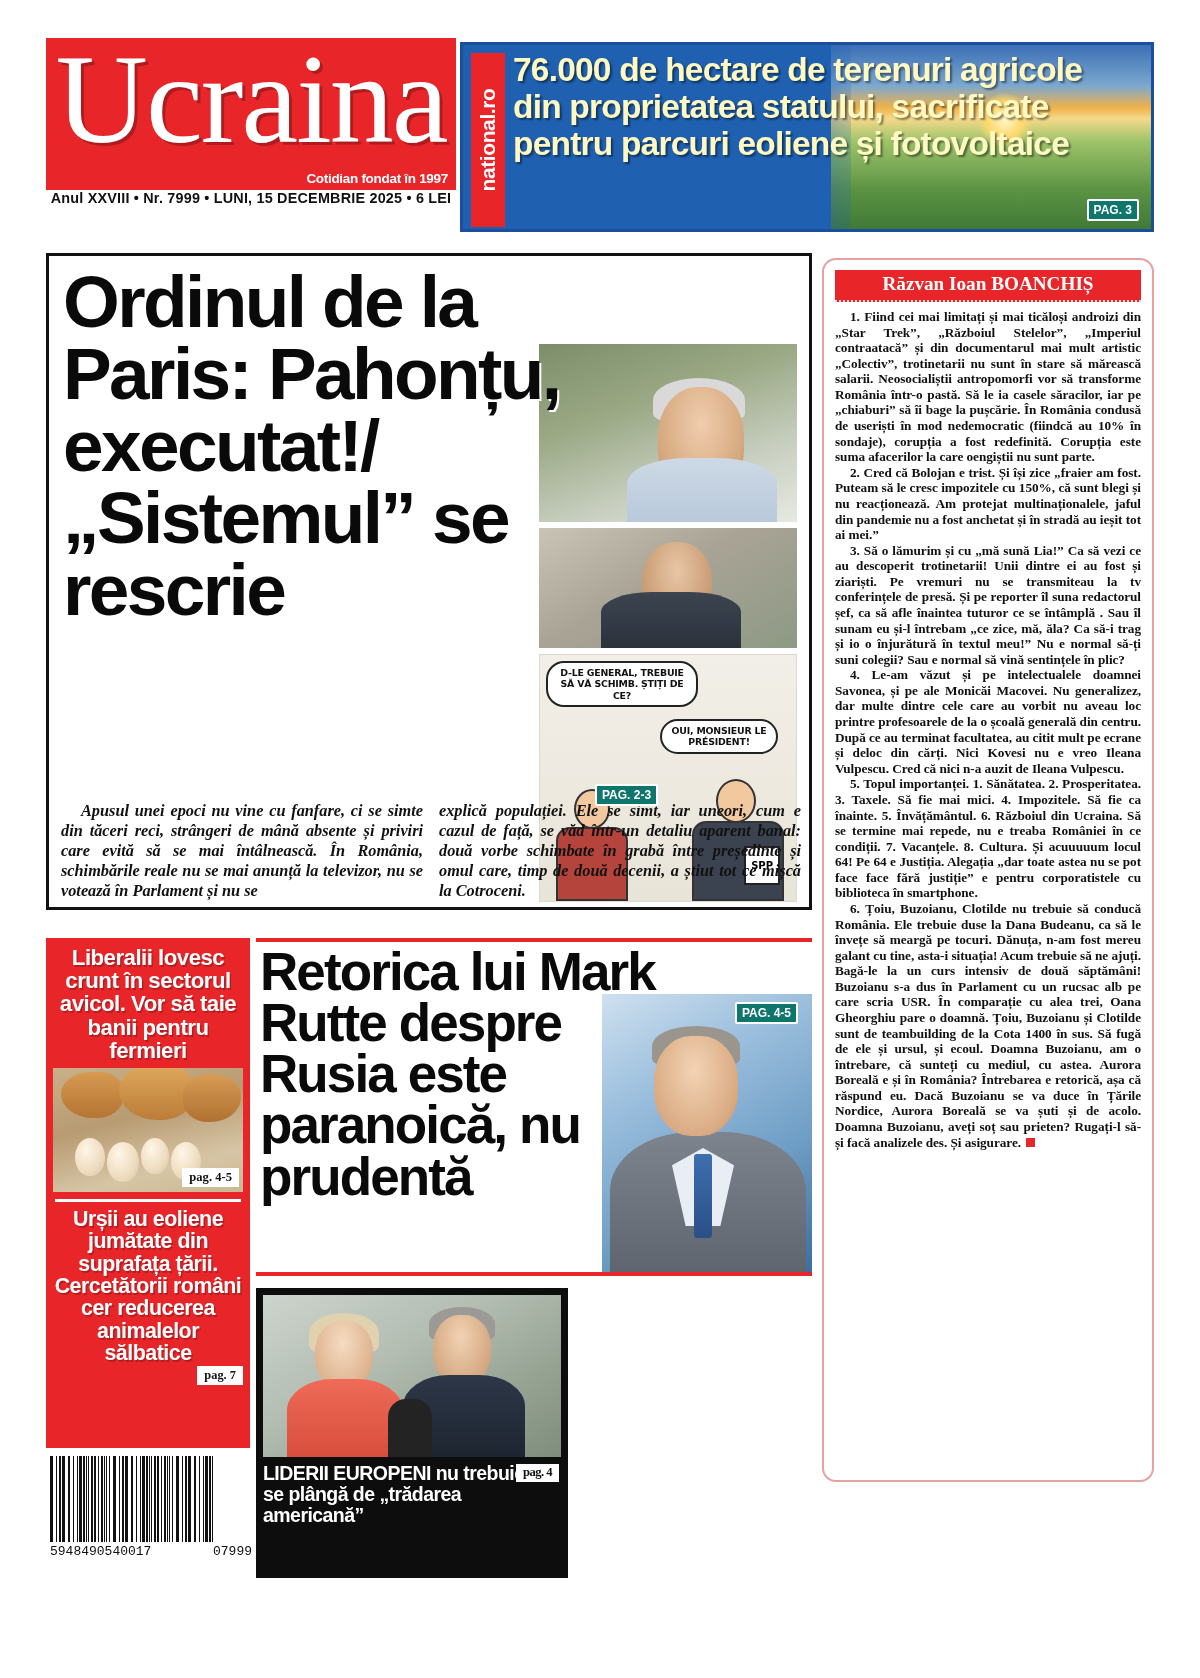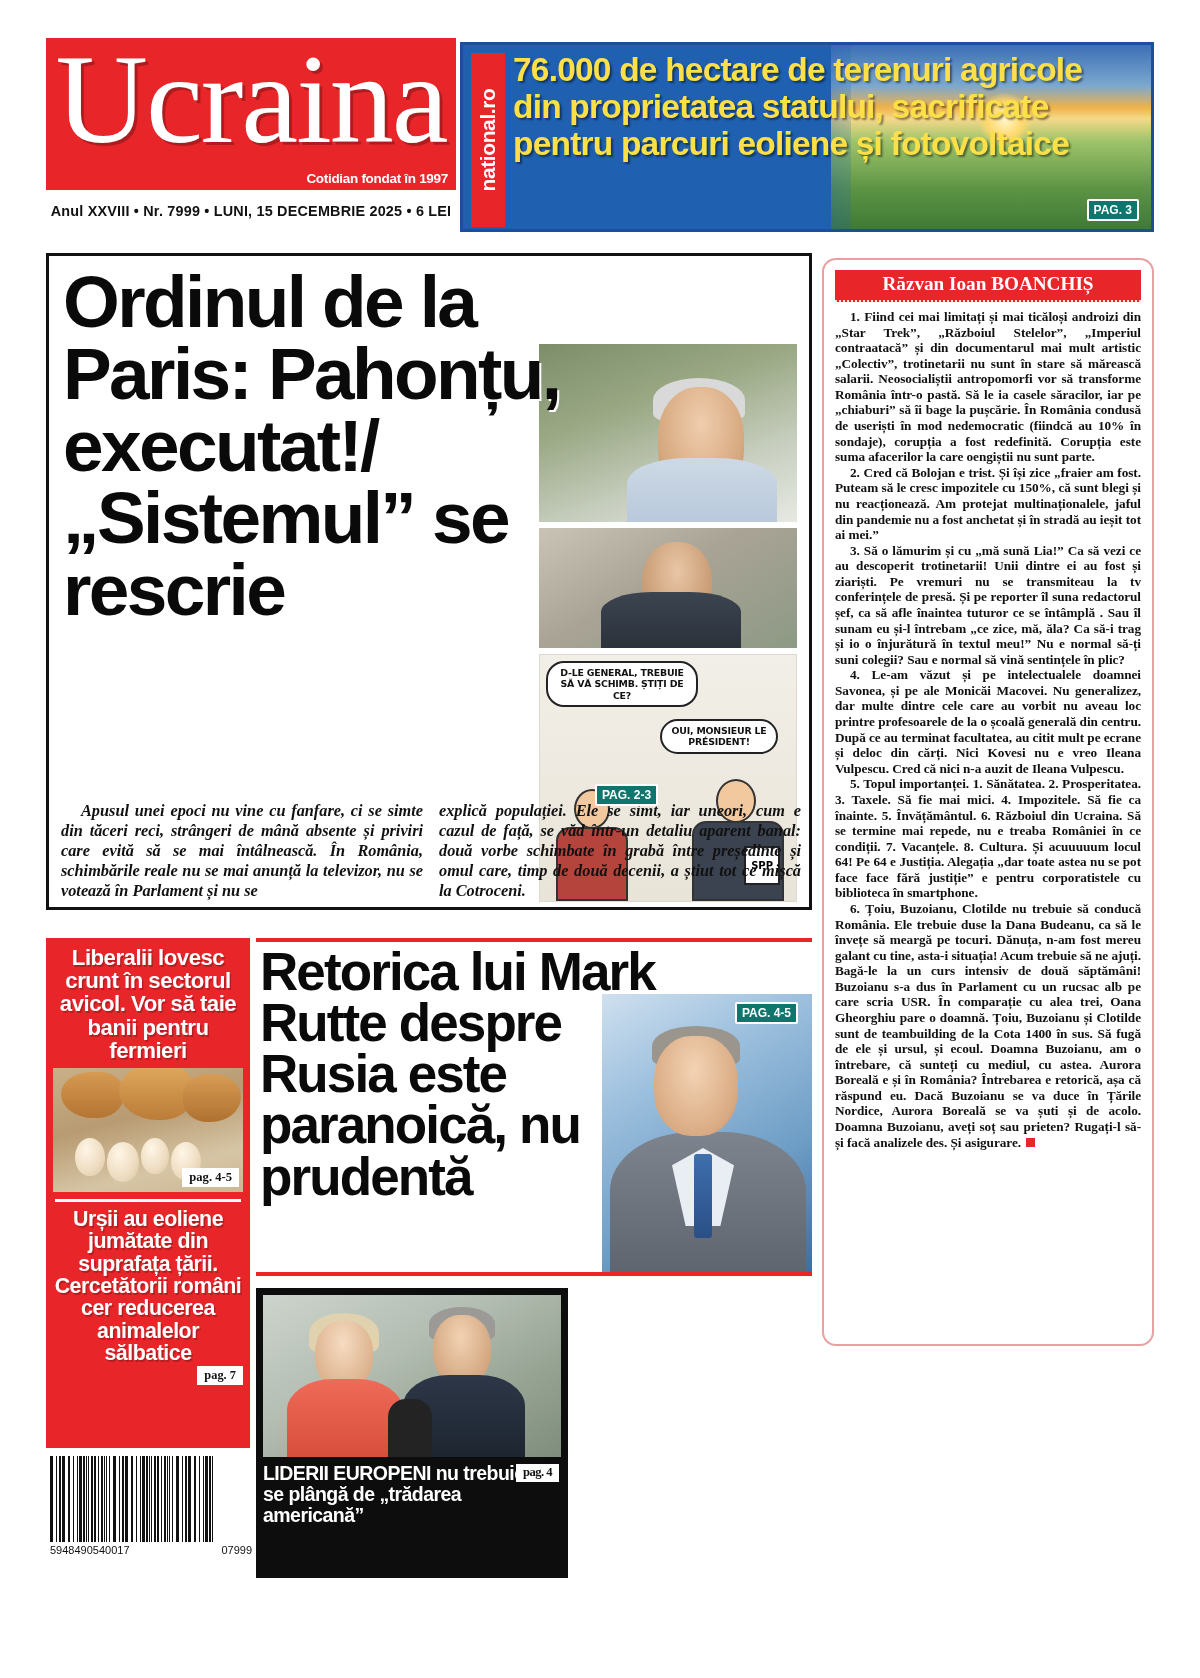--- a/index.html
+++ b/index.html
@@ -65,7 +65,7 @@
   }
   .banner-text {
     position: absolute; left: 50px; top: 6px; width: 620px;
-    color: #fde047; font-weight: bold; font-size: 33.5px; line-height: 1.105;
+    color: #fef9c3; font-weight: bold; font-size: 33.5px; line-height: 1.105;
     letter-spacing: -0.8px;
     text-shadow: 2px 2px 2px rgba(0,0,0,0.45);
   }

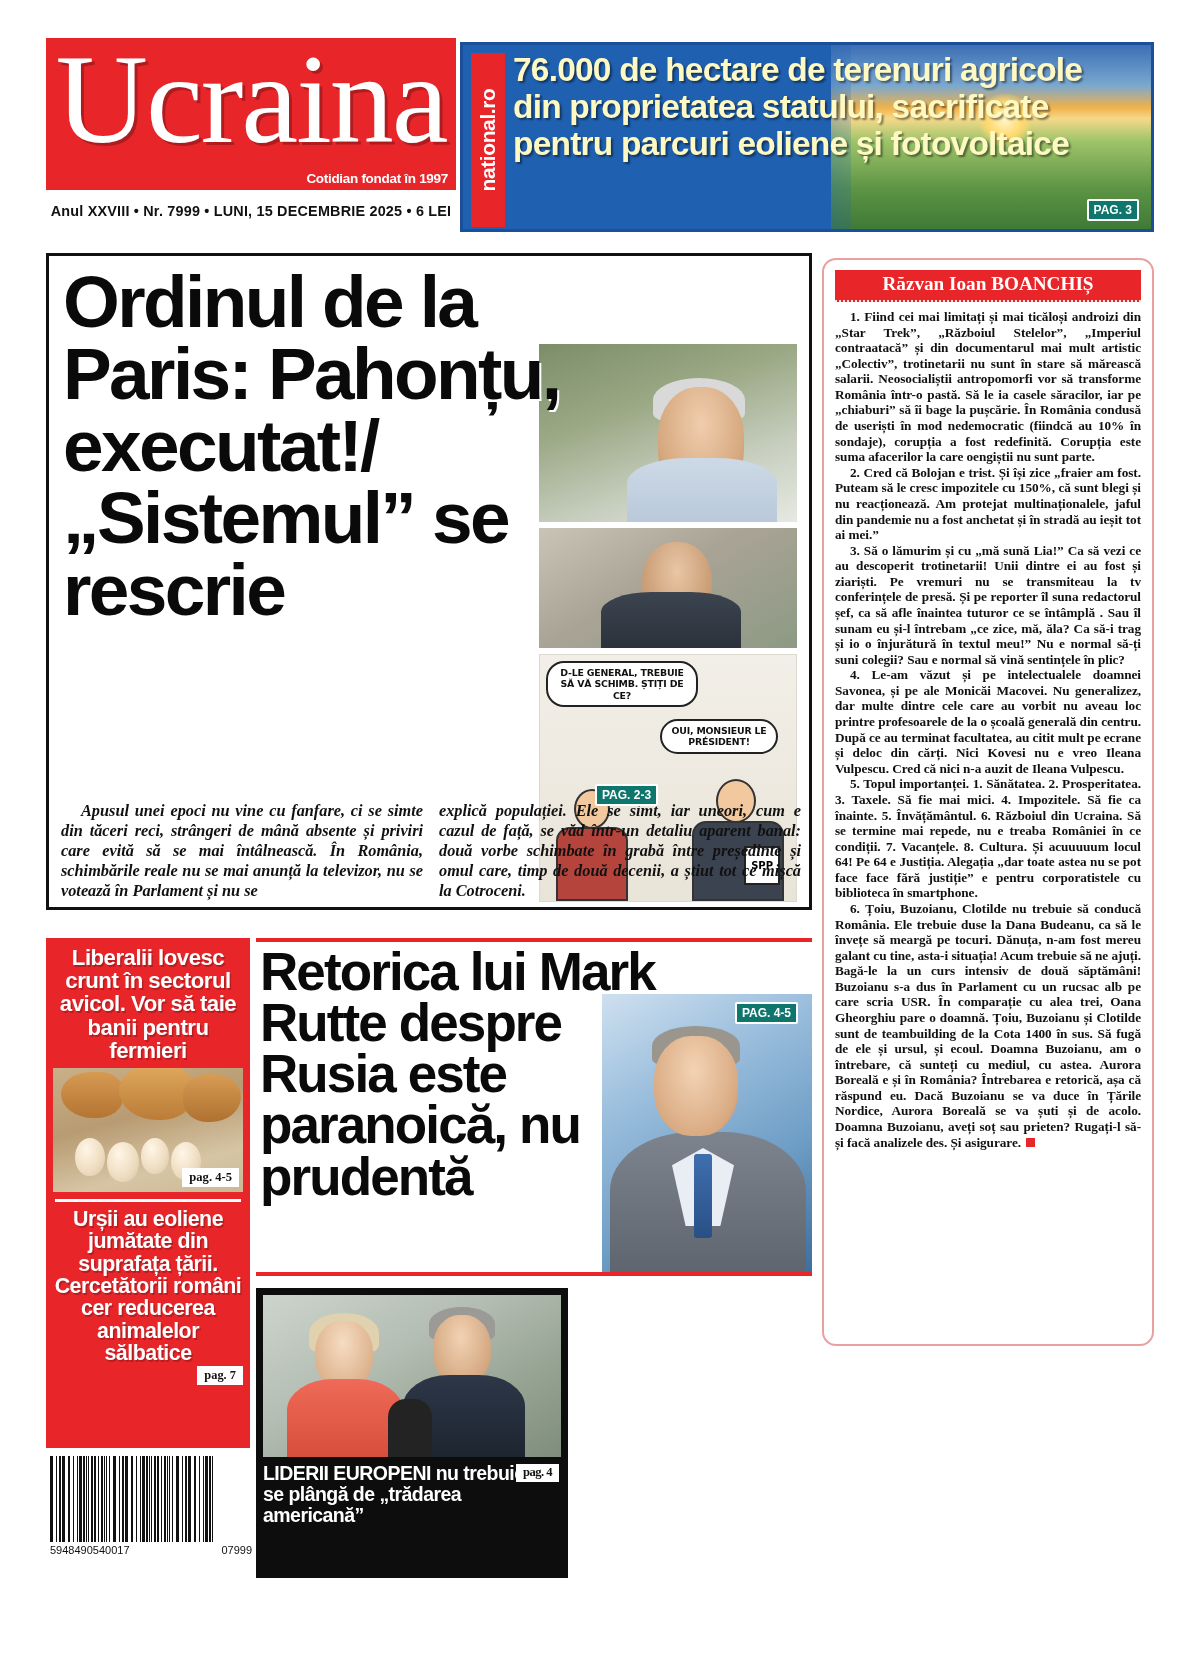--- a/index.html
+++ b/index.html
@@ -31,7 +31,7 @@
     font-family: "Liberation Sans", sans-serif; letter-spacing: -0.3px;
   }
   .issue-line {
-    margin-top: 13px; text-align: center;
+    margin-top: 0; text-align: center;
     font-size: 14.4px; font-weight: bold; color: #111;
     letter-spacing: 0.2px;
   }

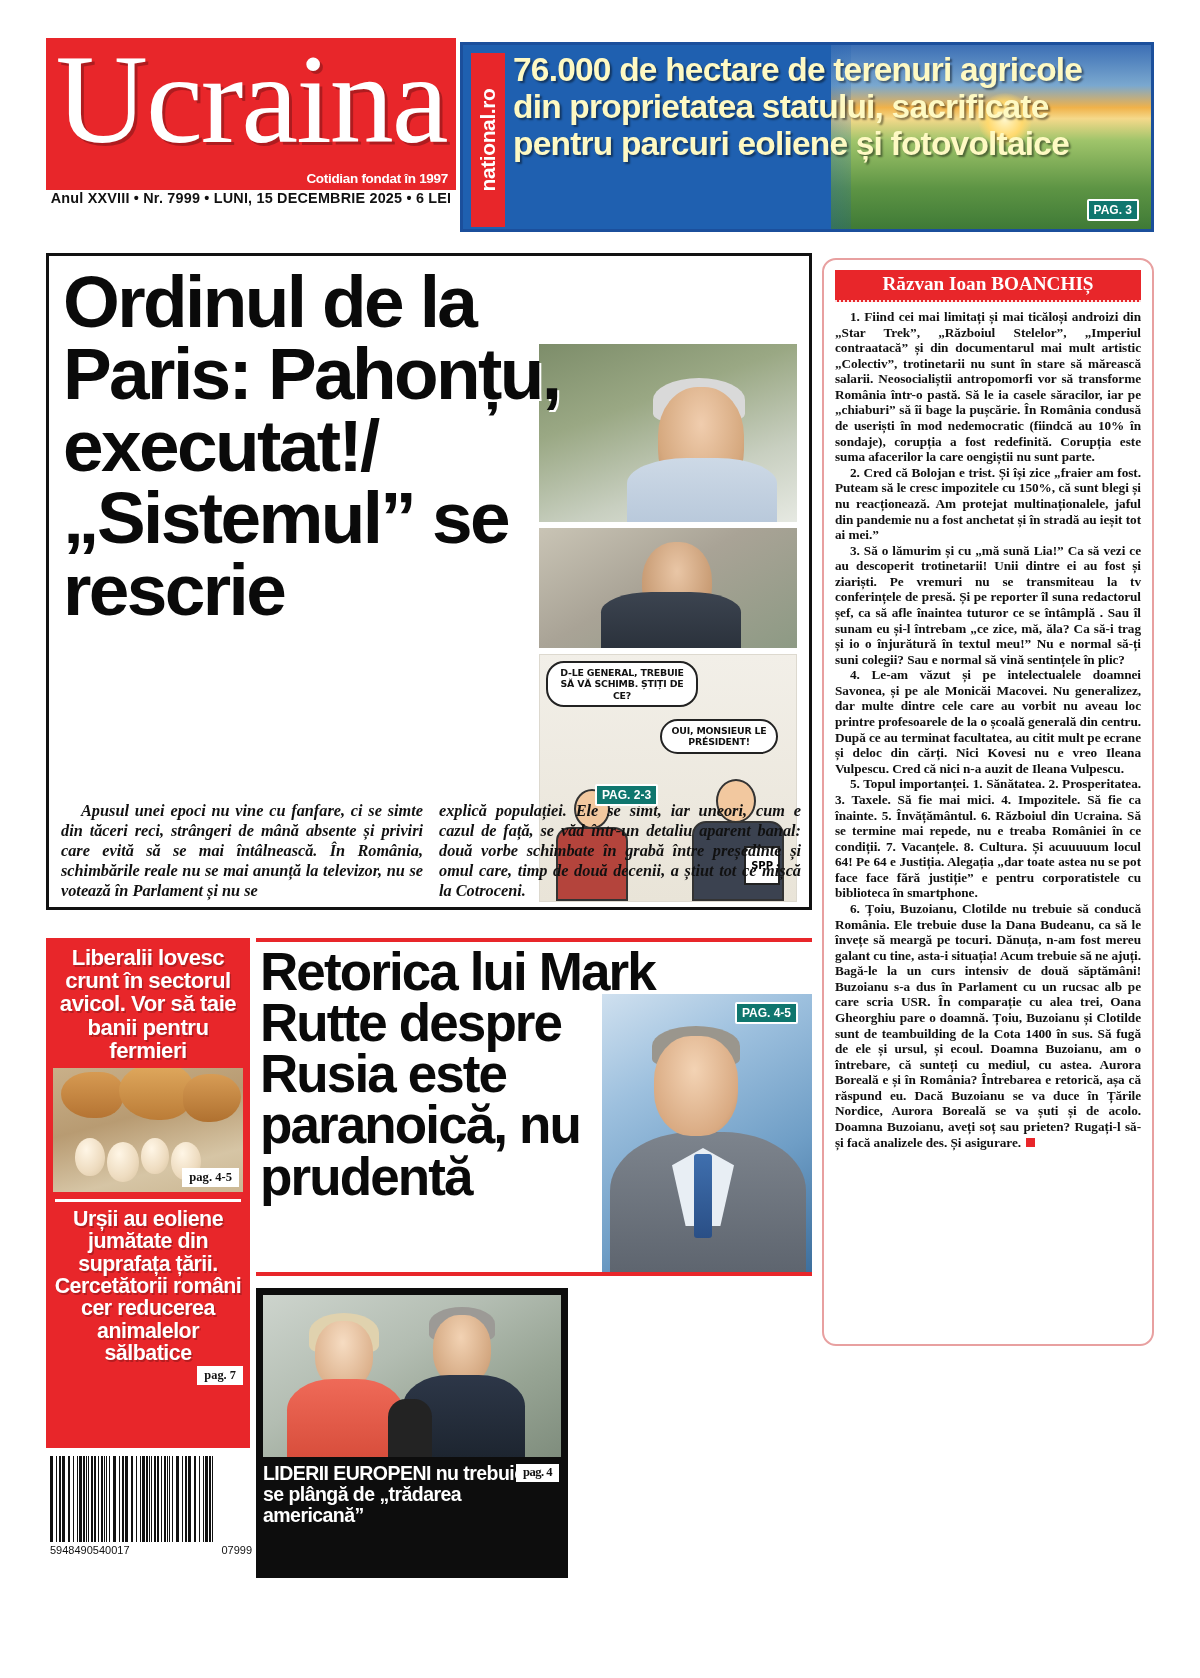--- a/index.html
+++ b/index.html
@@ -307,7 +307,7 @@
 
   
   .opinion {
-    position: absolute; left: 822px; top: 258px; width: 332px; height: 1088px;
+    position: absolute; left: 822px; top: 258px; width: 332px; height: 1224px;
     border: 2px solid #e8a0a0; border-radius: 14px; background: #fff;
     padding: 10px 11px 12px 11px; overflow: hidden;
   }

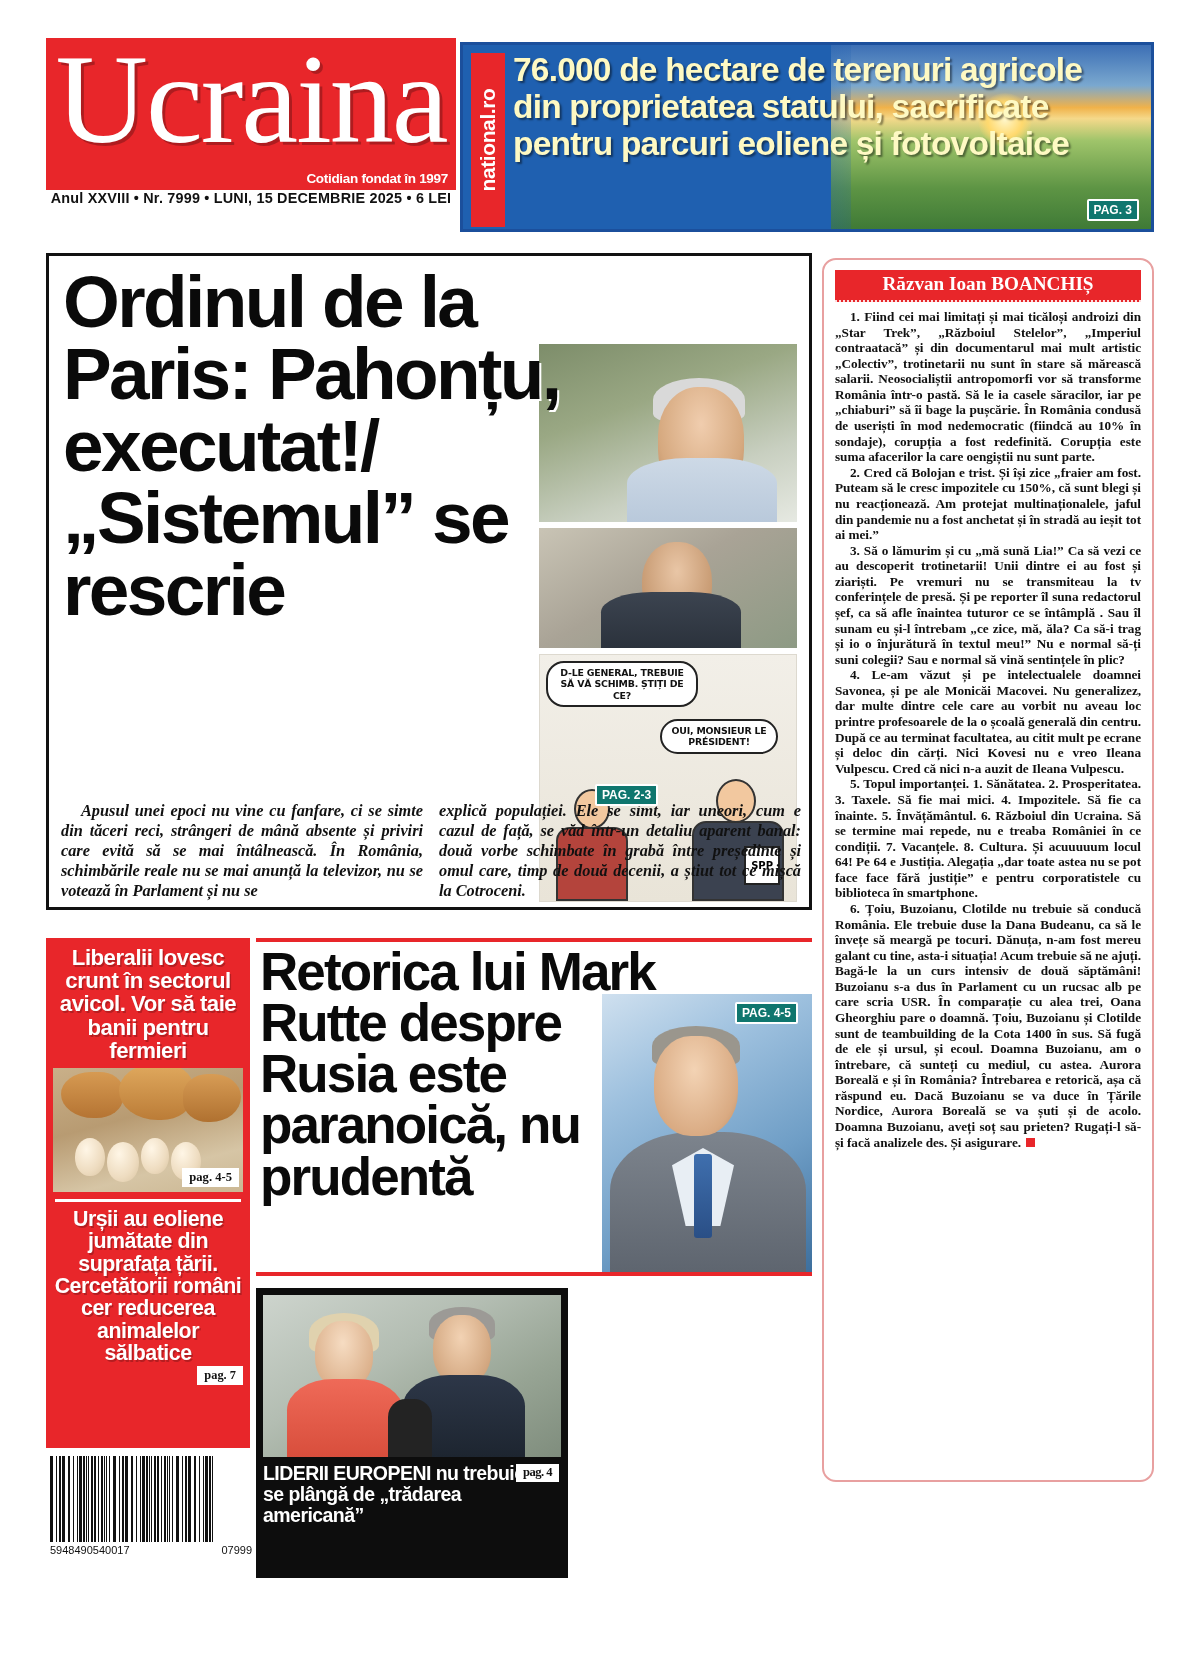--- a/index.html
+++ b/index.html
@@ -214,7 +214,7 @@
   .barcode { width: 100%; height: 86px; display: flex; align-items: stretch; gap: 0; }
   .barcode i { display: block; background: #111; }
   .barcode-num {
-    font-family: Liberation Sans, sans-serif; font-size: 11px; color: #111;
+    font-family: Liberation Mono, monospace; font-size: 13px; color: #111;
     display: flex; justify-content: space-between; margin-top: 2px; text-align: center;
   }
 

